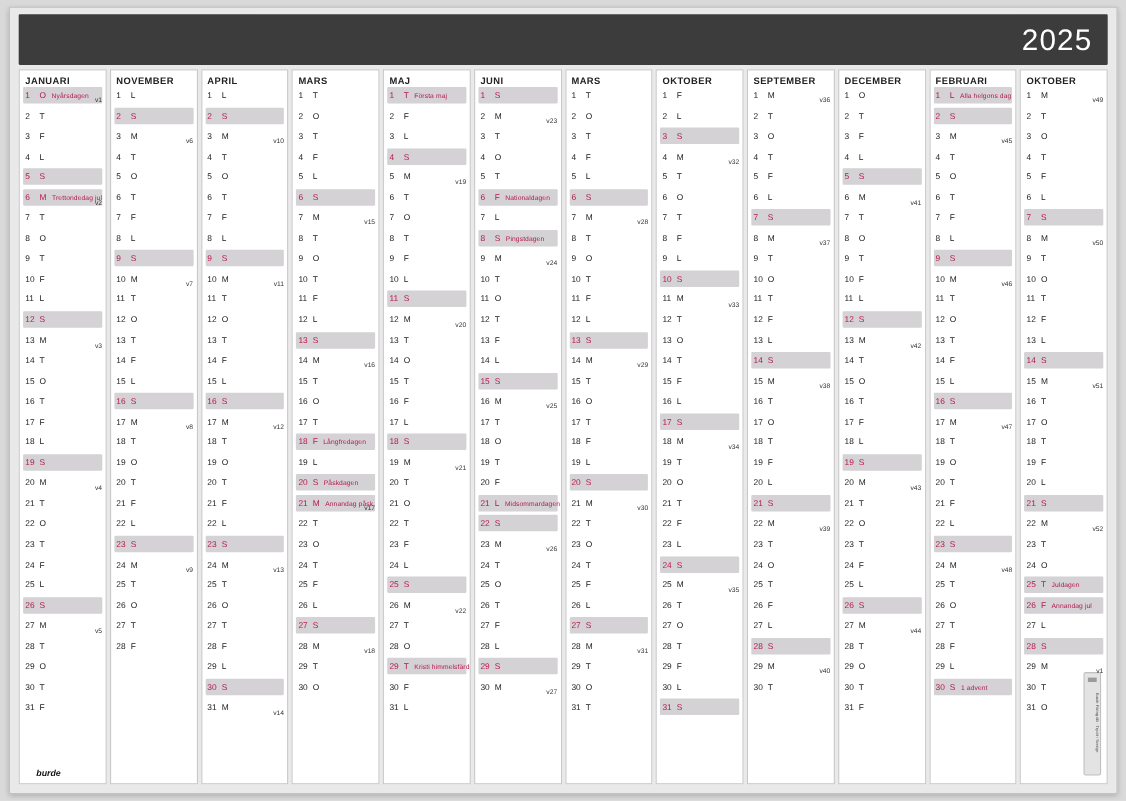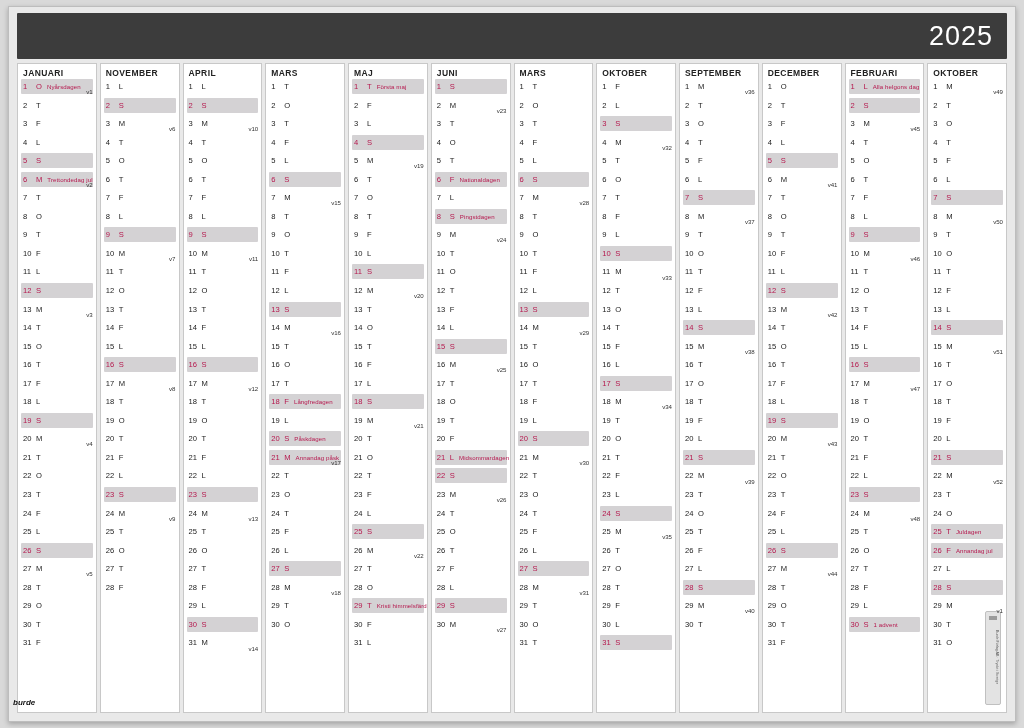--- a/index.html
+++ b/index.html
@@ -85,7 +85,7 @@
     line-height:4px;
   }
   #brand{
-    position:absolute;left:4px;bottom:14px;
+    position:absolute;left:24px;bottom:14px;
     font-size:8px;color:#111;font-weight:bold;font-style:italic;
   }
 </style>

